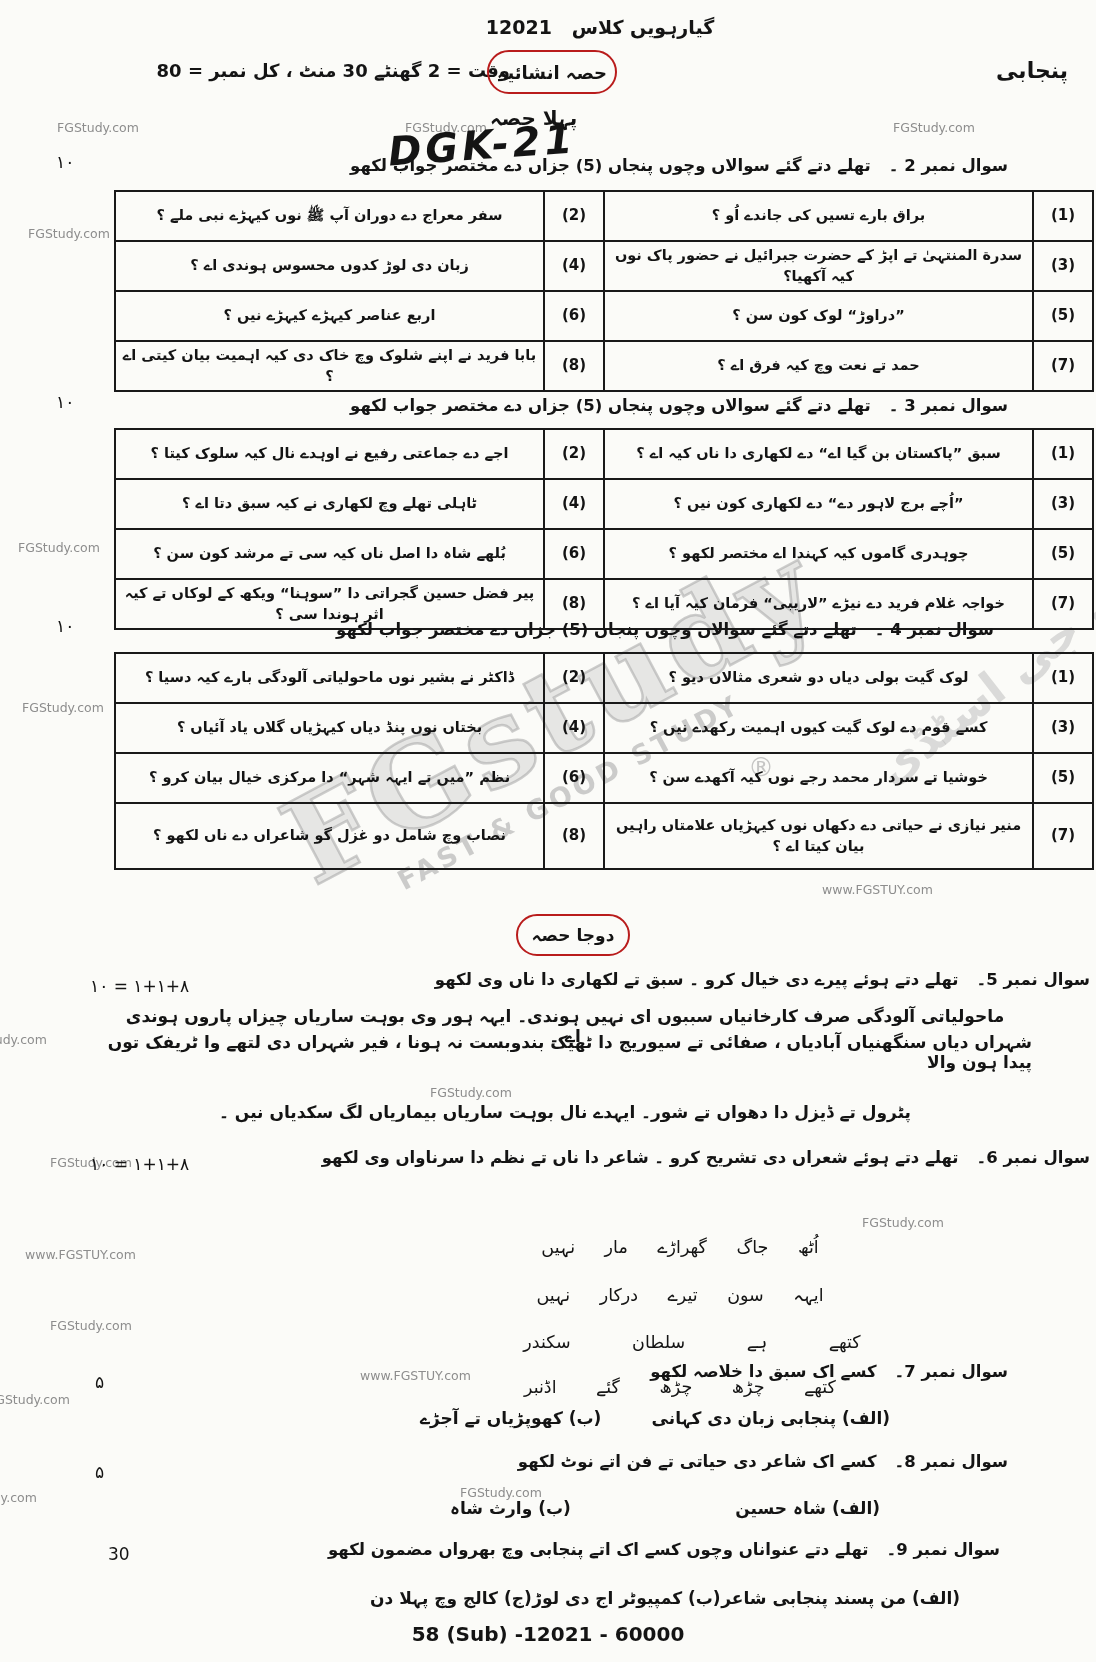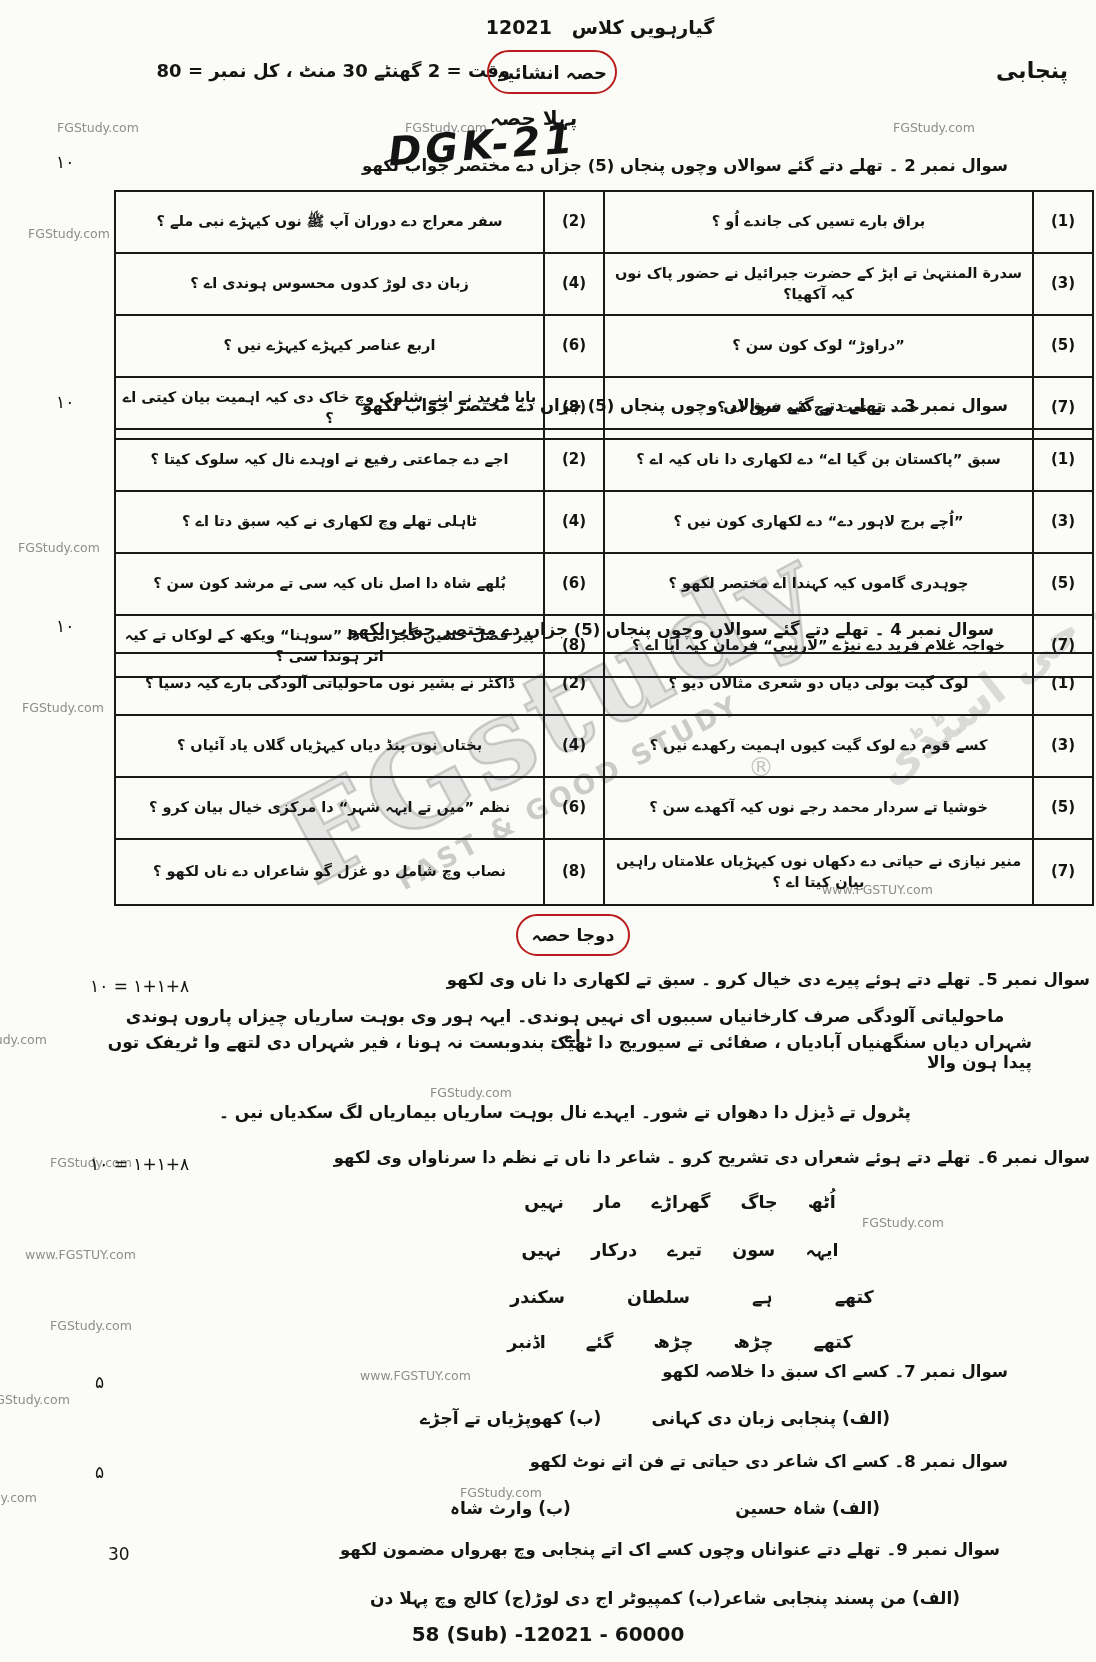--- a/index.html
+++ b/index.html
@@ -26,7 +26,7 @@
   }
   
   .qhead{font-size:16.5px;font-weight:bold;white-space:nowrap;text-align:right;}
-  .qhead .qlabel{margin-left:6px;}
+  .qhead .qlabel{margin-left:18px;}
   .mark{font-size:17px;font-weight:normal;}
   
   table.qtable{border-collapse:collapse;width:980px;table-layout:fixed;background:transparent;}

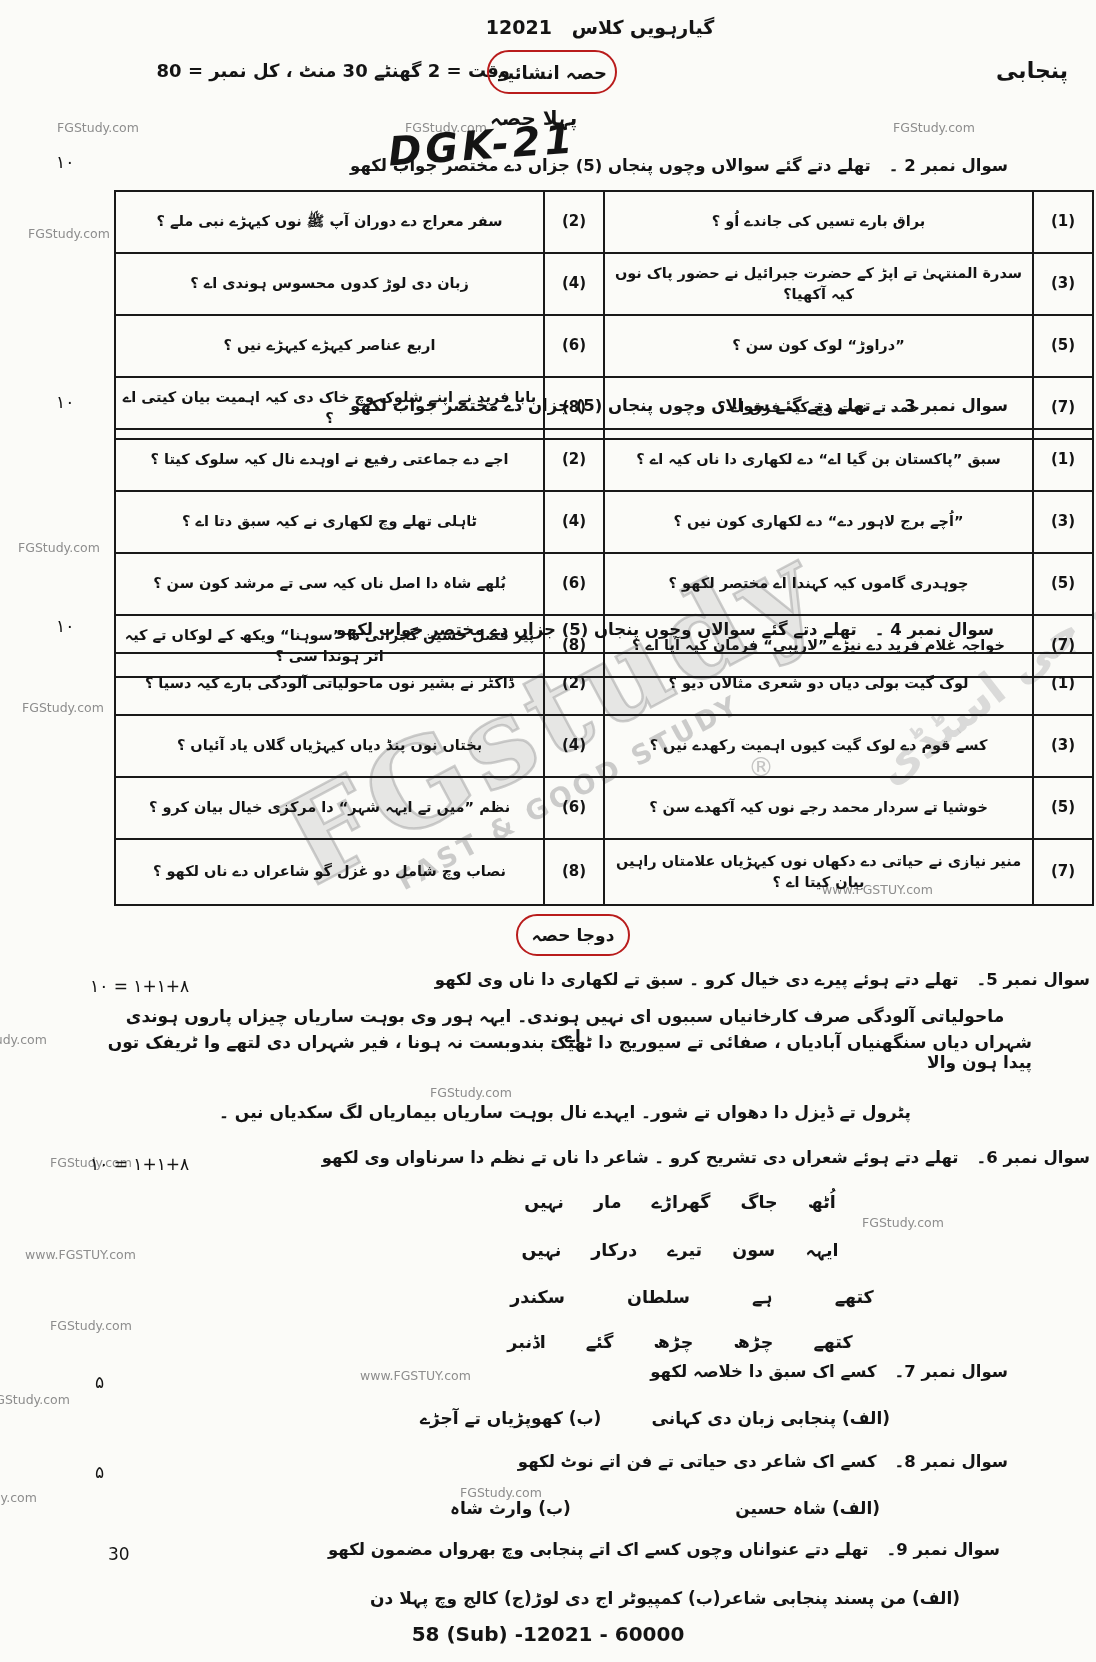--- a/index.html
+++ b/index.html
@@ -32,7 +32,7 @@
   table.qtable{border-collapse:collapse;width:980px;table-layout:fixed;background:transparent;}
   table.qtable td{
     border:2px solid #191919;font-size:14.5px;font-weight:bold;
-    text-align:center;vertical-align:middle;padding:8px 6px;height:44px;
+    text-align:center;vertical-align:middle;padding:2px 6px;height:44px;
     line-height:1.45;background:transparent;
   }
   table.qtable td.n{width:46px;font-size:15px;}

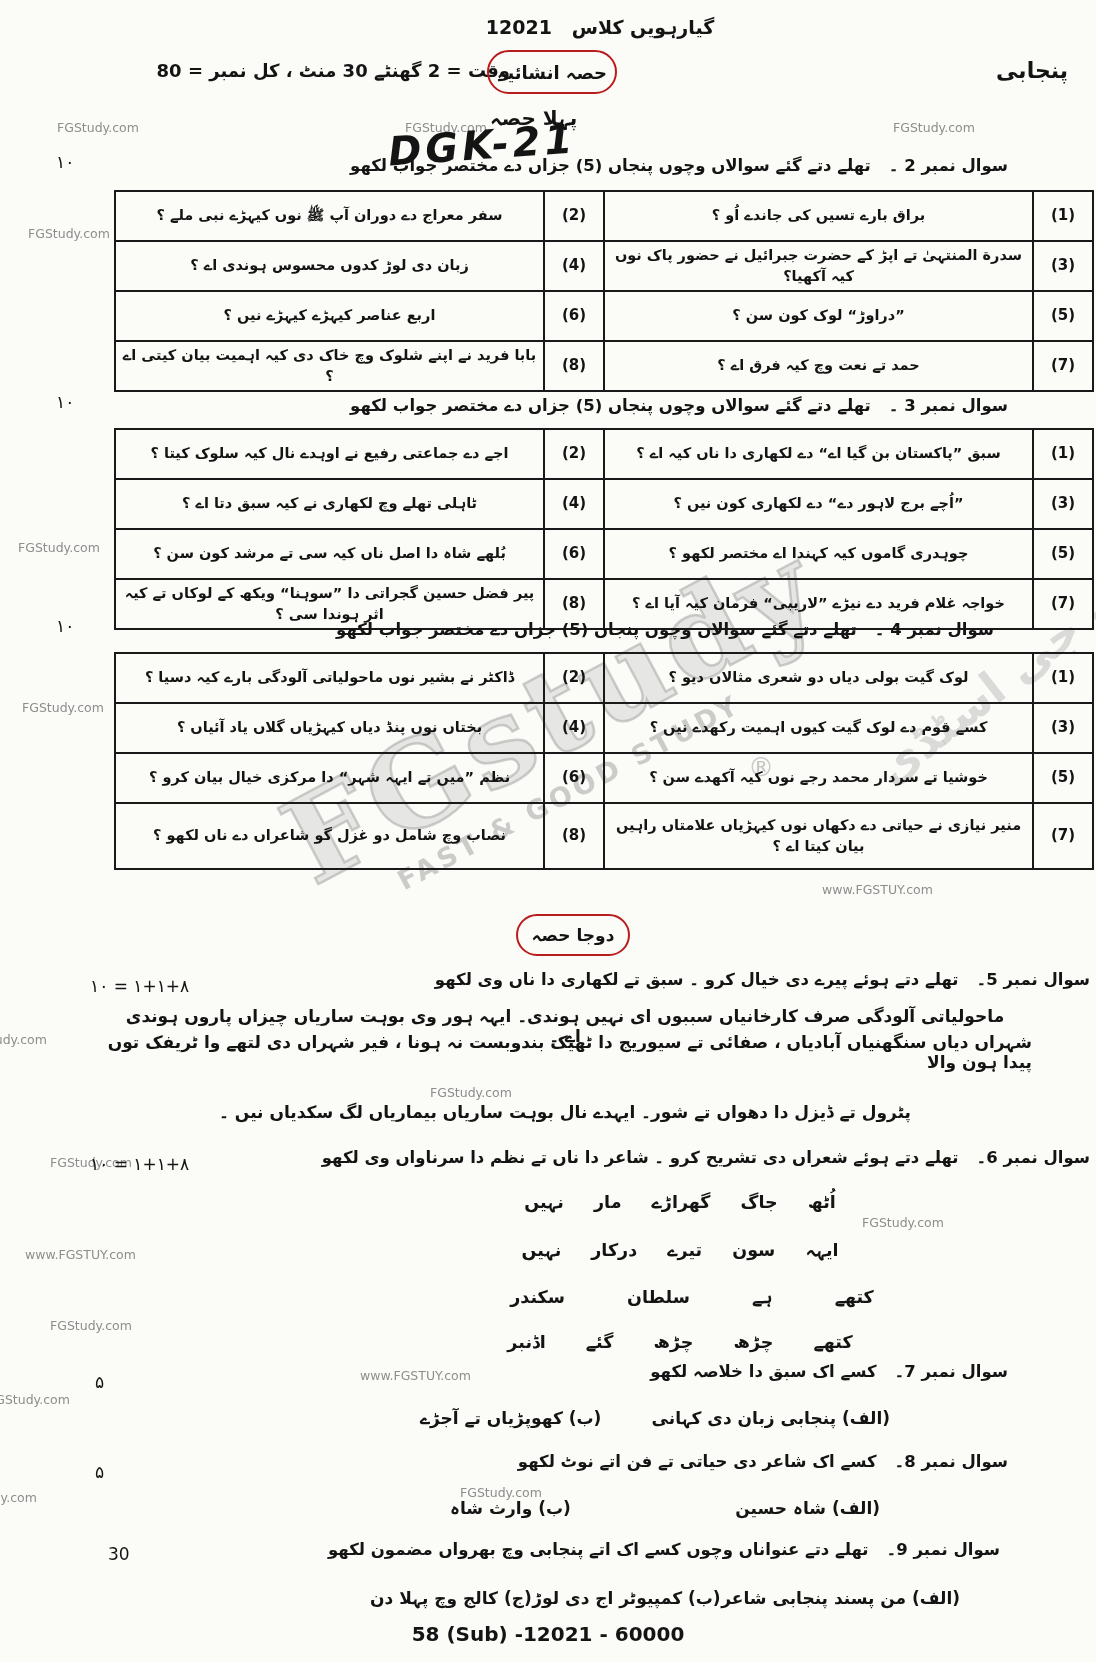--- a/index.html
+++ b/index.html
@@ -38,7 +38,7 @@
   table.qtable td.n{width:46px;font-size:15px;}
   
   .para-line{font-size:17px;font-weight:bold;text-align:center;}
-  .verse{font-size:17.5px;font-weight:bold;text-align:center;word-spacing:24px;}
+  .verse{font-size:17.5px;font-weight:normal;text-align:center;word-spacing:24px;margin-top:45px;}
   .opts{display:flex;justify-content:space-between;font-size:17px;font-weight:bold;}
   .footer-line{font-size:20px;font-weight:bold;direction:ltr;text-align:center;}
   

